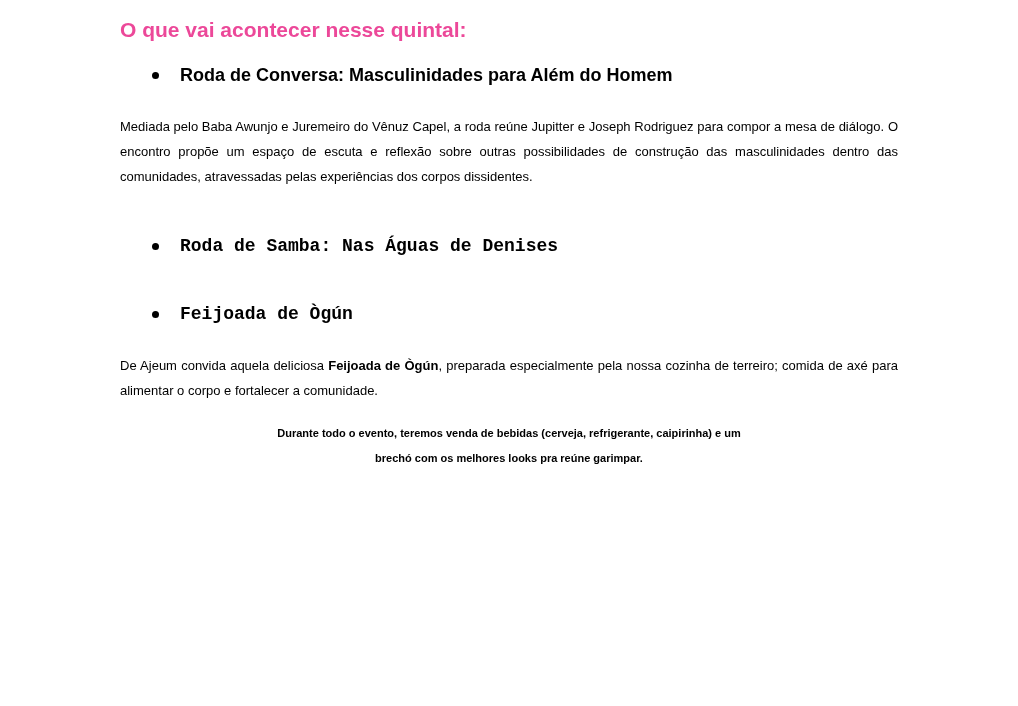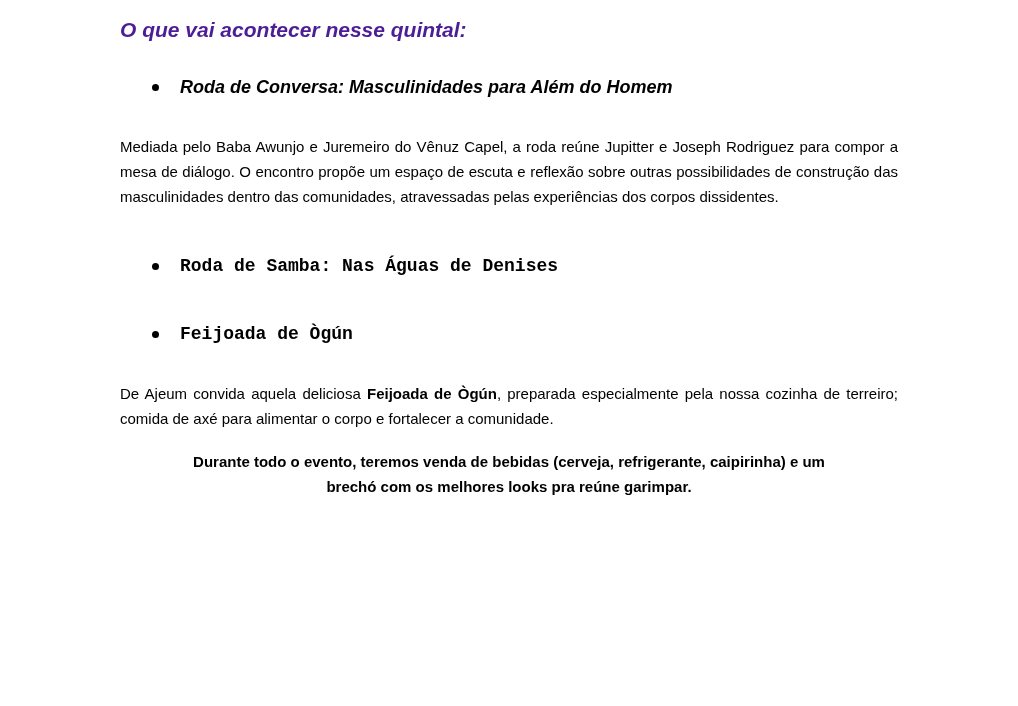--- a/index.html
+++ b/index.html
@@ -20,8 +20,7 @@
     font-size: 21px;
     line-height: 27px;
     font-weight: 700;
-    color: #4c1d95;
-    font-style: italic;
+    color: #ec4899;
   }
   .item-heading {
     position: relative;

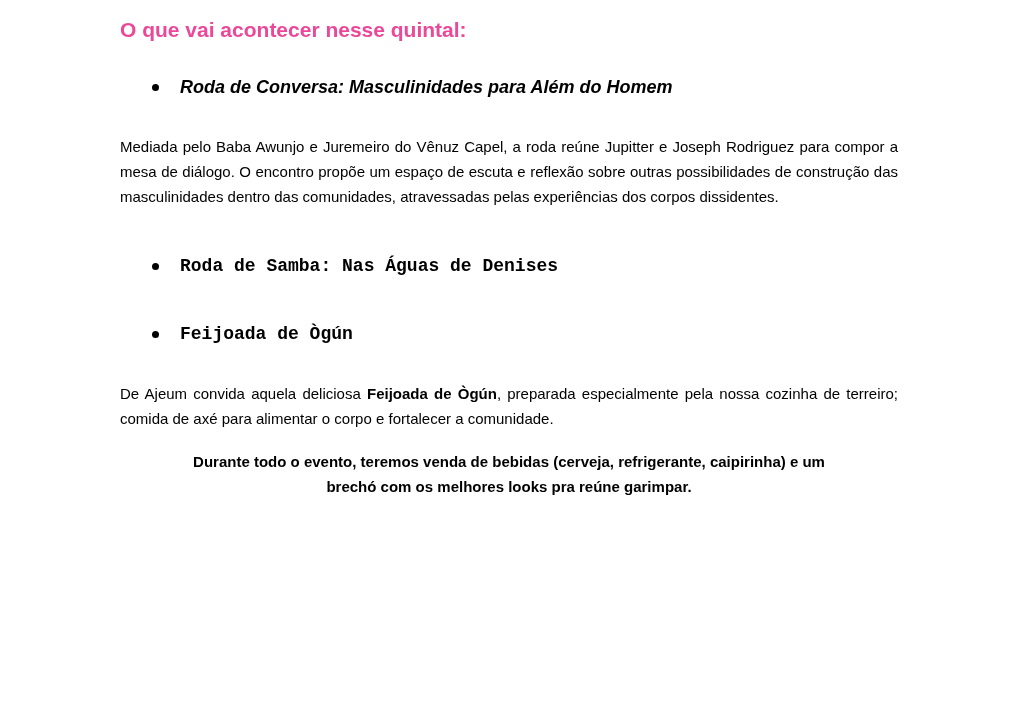--- a/index.html
+++ b/index.html
@@ -29,7 +29,7 @@
     line-height: 22px;
     font-weight: 700;
   }
-  .item-heading.first { margin-top: 33px; font-style: italic; }
+  .item-heading.first { margin-top: 21px; }
   .item-heading.later { margin-top: 46px; font-family: Liberation Mono, monospace; }
   .bullet-dot {
     position: absolute;

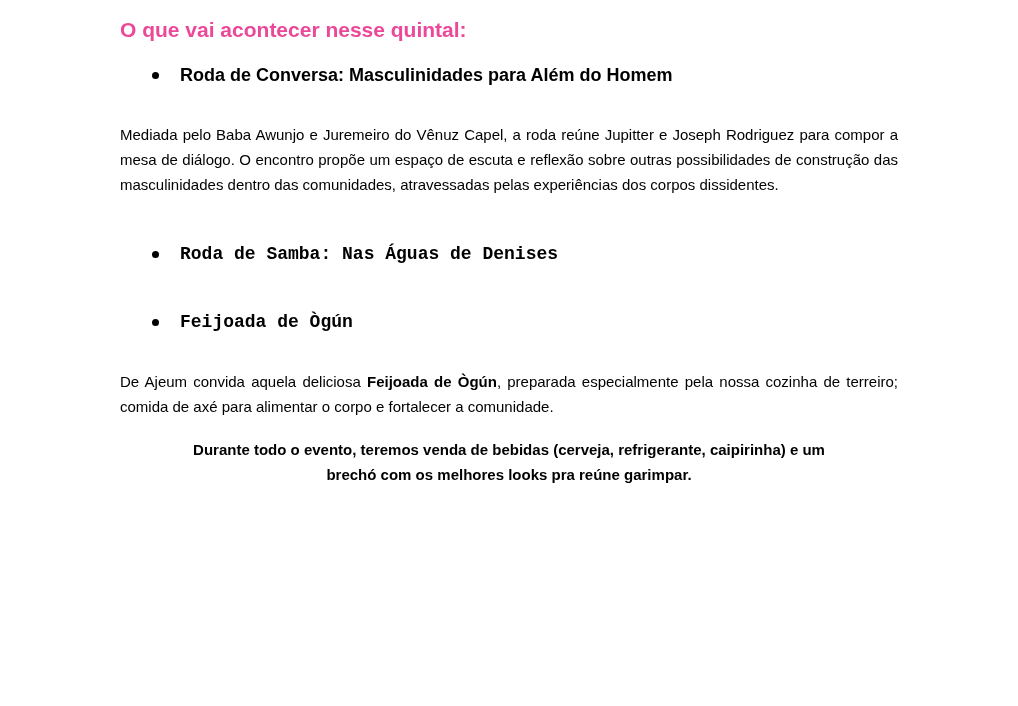--- a/index.html
+++ b/index.html
@@ -41,8 +41,8 @@
     background: #000000;
   }
   .body-par {
-    margin-top: 36px;
-    font-size: 15px;
+    margin-top: 28px;
+    font-size: 13px;
     line-height: 25px;
     text-align: justify;
     color: #000000;

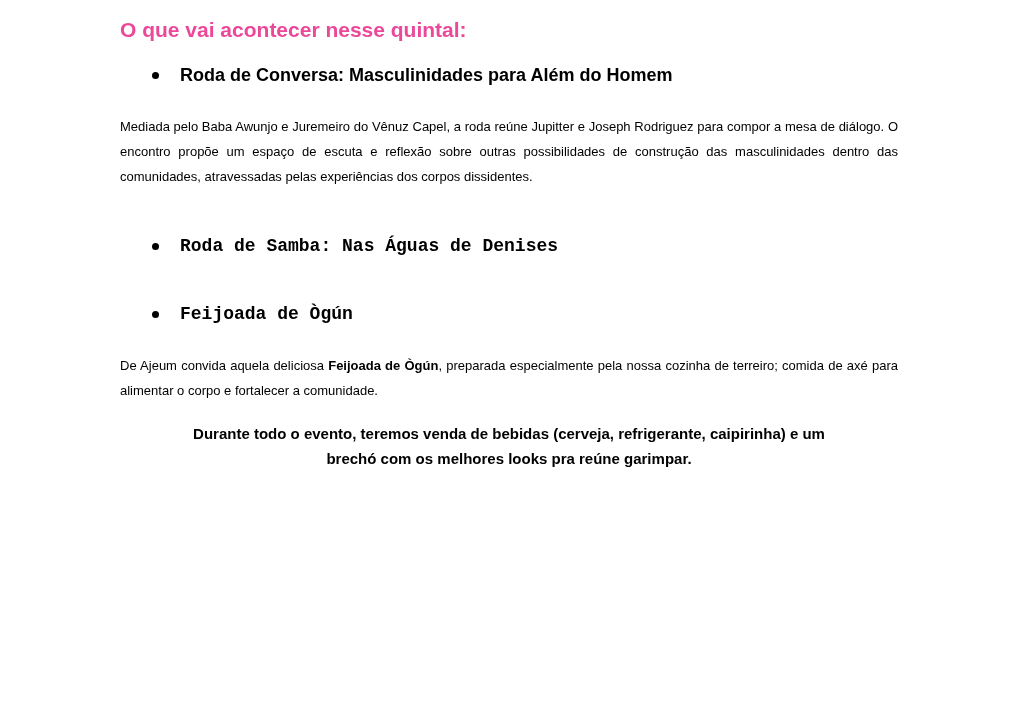--- a/index.html
+++ b/index.html
@@ -50,7 +50,7 @@
   .body-par .inline-bold { font-weight: 700; }
   .footer-note {
     margin-top: 18px;
-    font-size: 15px;
+    font-size: 11px;
     line-height: 25px;
     font-weight: 700;
     text-align: center;

